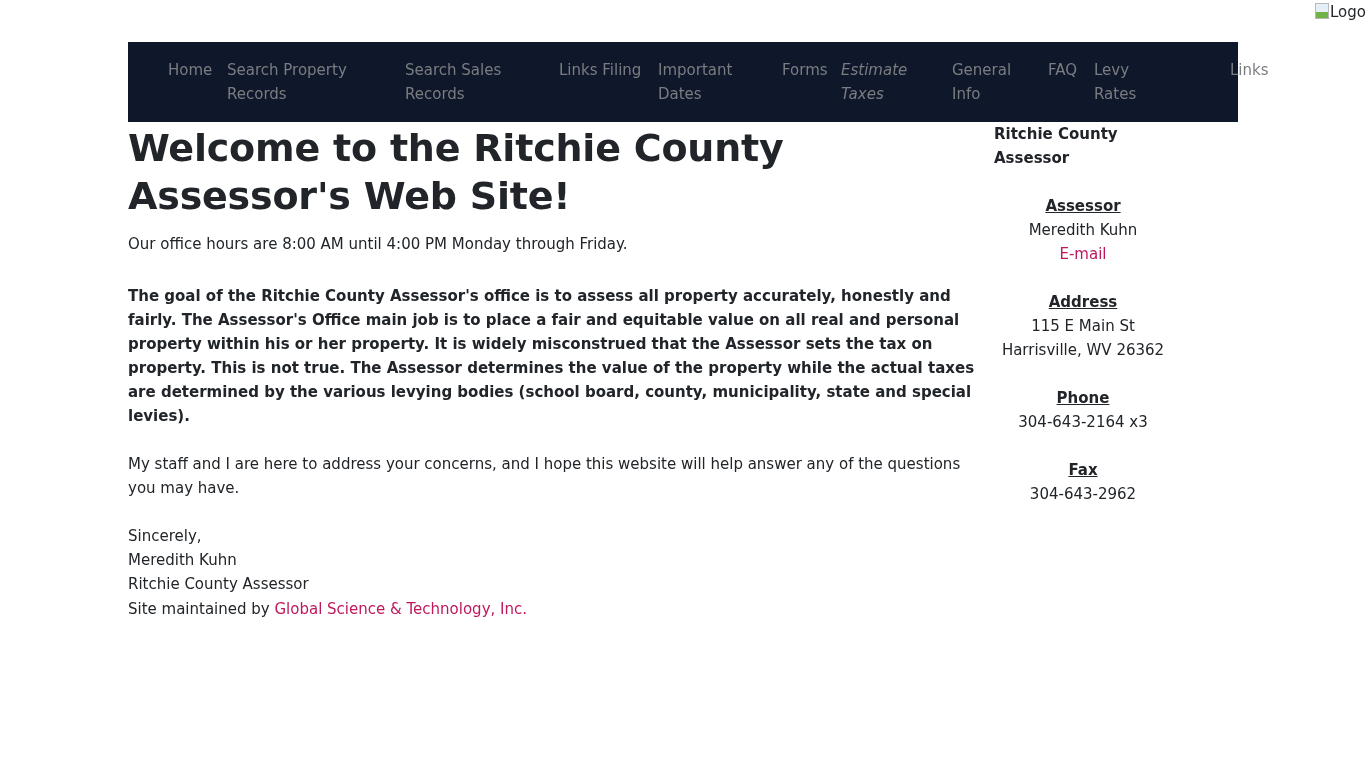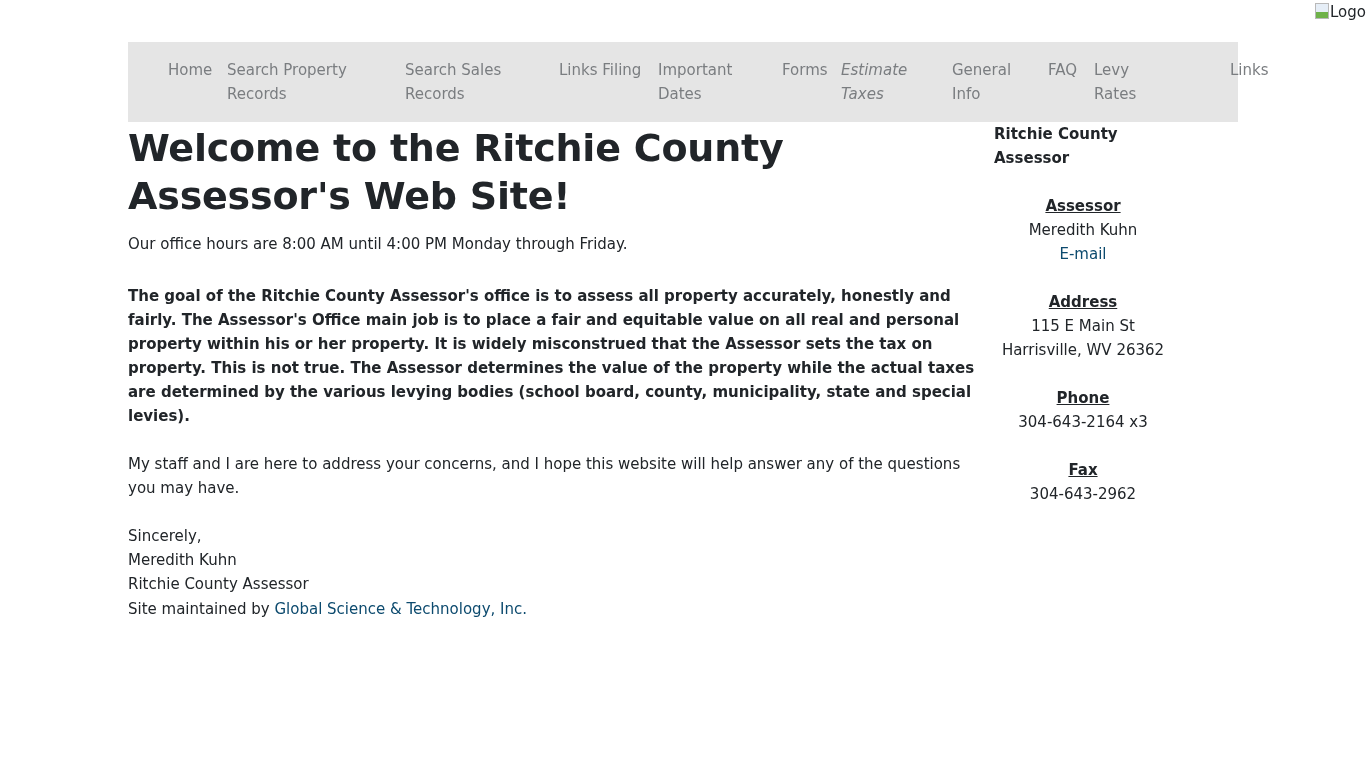--- a/index.html
+++ b/index.html
@@ -27,7 +27,7 @@
     }
     .navbar {
       position: absolute; left: 128px; top: 42px; width: 1110px; height: 80px;
-      background: #e5e5e5;
+      background: #0f172a;
     }
     .nav-item {
       position: absolute; top: 16px;

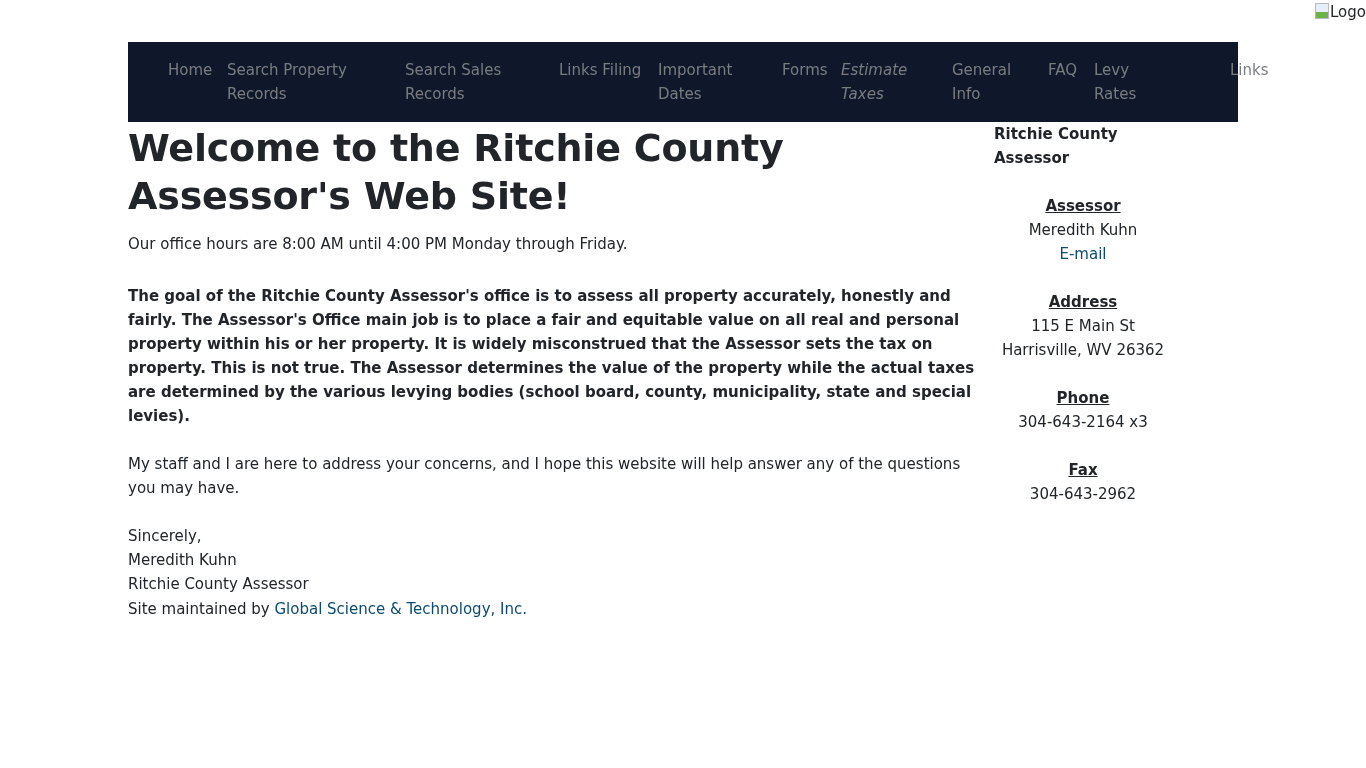--- a/index.html
+++ b/index.html
@@ -53,7 +53,7 @@
     }
     .sidebar .side-title { text-align: left; font-weight: bold; margin-top: 0; }
     .sidebar .sec-head { font-weight: bold; text-decoration: underline; margin-top: 24px; }
-    .link { color: #0c4a6e; text-decoration: none; cursor: pointer; }
+    .link { color: #be185d; text-decoration: none; cursor: pointer; }
     .footer {
       position: absolute; left: 128px; top: 597px; font-size: 15px; line-height: 24px;
     }

